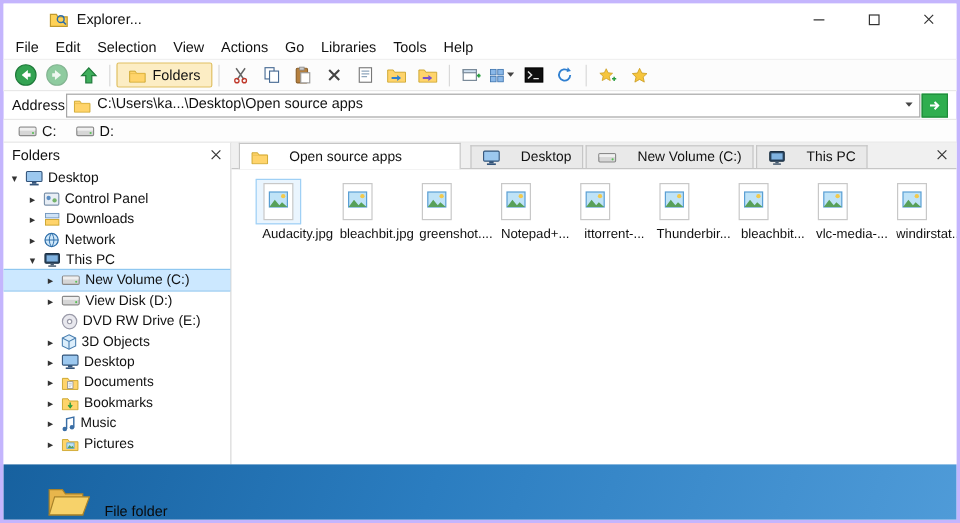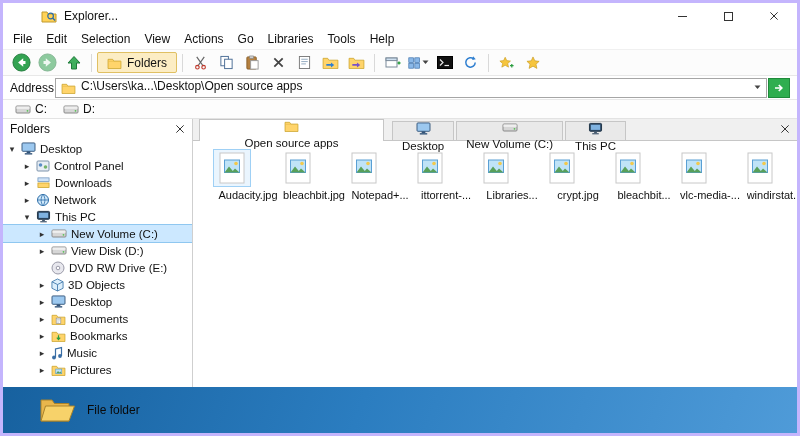--- a/index.html
+++ b/index.html
@@ -49,7 +49,7 @@
   
   .content { flex:1; min-width:0; display:flex; flex-direction:column; background:#fff; }
   .tabbar { height:22px; flex:none; display:flex; align-items:flex-end; padding-left:6px; background:#f0f0f0; border-bottom:1px solid #c6c6c6; position:relative; }
-  .tab { display:flex; align-items:center; gap:5px; height:19px; padding:0 9px; margin-right:2px; background:#e9e9e9; border:1px solid #c6c6c6; border-bottom:none; font-size:11.5px; white-space:nowrap;flex-direction:column; }
+  .tab { display:flex; align-items:center; gap:17px; height:19px; padding:0 9px; margin-right:2px; background:#e9e9e9; border:1px solid #c6c6c6; border-bottom:none; font-size:11.5px; white-space:nowrap; }
   .tab.active { background:#fff; height:22px; margin-bottom:-1px; min-width:185px; margin-right:8px; z-index:2; }
   .tab-close { position:absolute; right:7px; top:5px; }
   .files { flex:1; display:flex; flex-wrap:wrap; align-content:flex-start; padding:8px 4px 0 6px; overflow:hidden; }

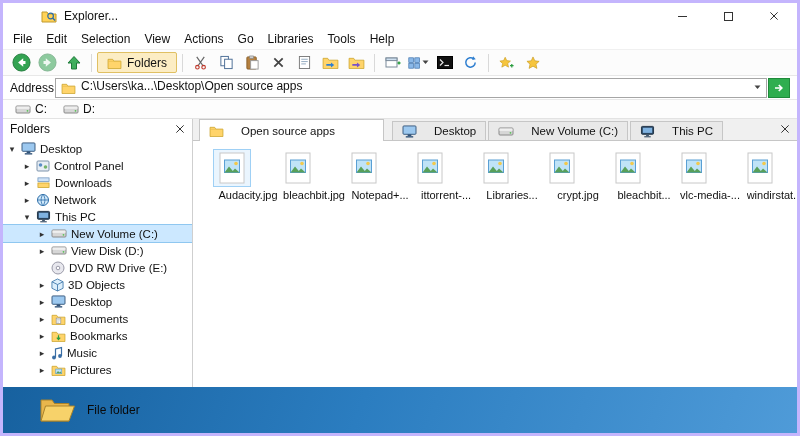--- a/index.html
+++ b/index.html
@@ -558,6 +558,17 @@
                 <circle cx="21" cy="12.5" r="1.8" fill="#f2c94c"></circle>
               </svg>
             </div>
+            <div class="file-label">greenshot....</div>
+          </div>
+          <div class="file-item">
+            <div class="file-icon-box">
+              <svg width="34" height="34" viewBox="0 0 34 34">
+                <rect x="5" y="2" width="24" height="30" fill="#fff" stroke="#c8c8c8"></rect>
+                <rect x="9.5" y="9" width="15" height="12.5" fill="#bfe3f7" stroke="#5a9fd4"></rect>
+                <path d="M9.5 21.5 14 15.5l3.8 4.6 2.2-2.6 4.5 4z" fill="#58a05a"></path>
+                <circle cx="21" cy="12.5" r="1.8" fill="#f2c94c"></circle>
+              </svg>
+            </div>
             <div class="file-label">Notepad+...</div>
           </div>
           <div class="file-item">

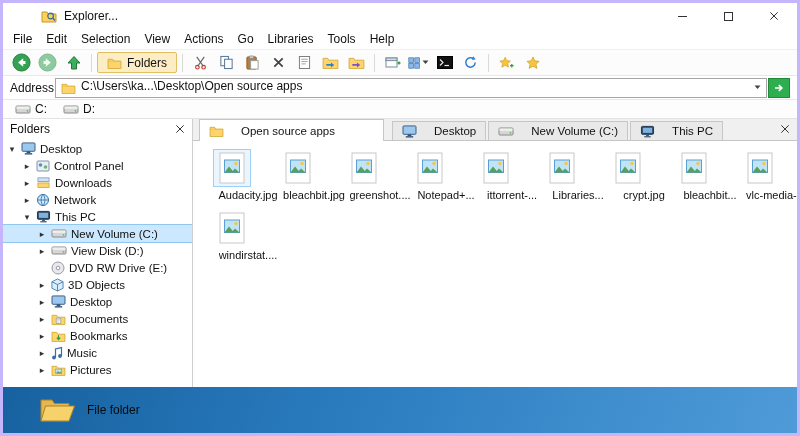--- a/index.html
+++ b/index.html
@@ -591,7 +591,7 @@
                 <circle cx="21" cy="12.5" r="1.8" fill="#f2c94c"></circle>
               </svg>
             </div>
-            <div class="file-label">Libraries...</div>
+            <div class="file-label">Thunderbir...</div>
           </div>
           <div class="file-item">
             <div class="file-icon-box">

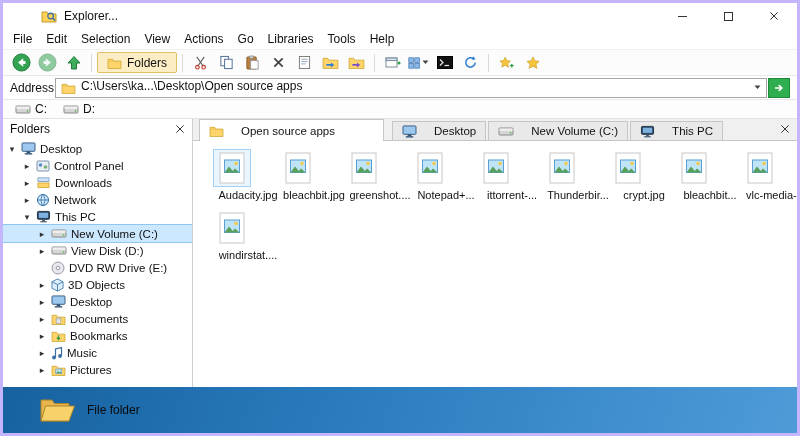--- a/index.html
+++ b/index.html
@@ -602,17 +602,6 @@
                 <circle cx="21" cy="12.5" r="1.8" fill="#f2c94c"></circle>
               </svg>
             </div>
-            <div class="file-label">crypt.jpg</div>
-          </div>
-          <div class="file-item">
-            <div class="file-icon-box">
-              <svg width="34" height="34" viewBox="0 0 34 34">
-                <rect x="5" y="2" width="24" height="30" fill="#fff" stroke="#c8c8c8"></rect>
-                <rect x="9.5" y="9" width="15" height="12.5" fill="#bfe3f7" stroke="#5a9fd4"></rect>
-                <path d="M9.5 21.5 14 15.5l3.8 4.6 2.2-2.6 4.5 4z" fill="#58a05a"></path>
-                <circle cx="21" cy="12.5" r="1.8" fill="#f2c94c"></circle>
-              </svg>
-            </div>
             <div class="file-label">bleachbit...</div>
           </div>
           <div class="file-item">

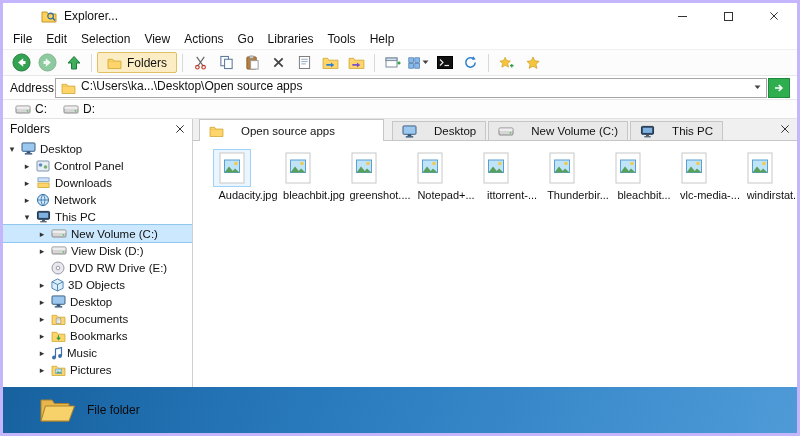--- a/index.html
+++ b/index.html
@@ -59,7 +59,7 @@
   .file-label { font-size:11px; margin-top:2px; max-width:64px; white-space:nowrap; overflow:hidden; text-align:center;margin-left:32px; }
 
   
-  .statusbar { height:46px; flex:none; display:flex; align-items:center; background:linear-gradient(110deg,#17619f 0%, #2b7dc0 45%, #4f9bd8 100%); }
+  .statusbar { height:46px; flex:none; display:flex; align-items:flex-end; background:linear-gradient(110deg,#17619f 0%, #2b7dc0 45%, #4f9bd8 100%); }
   .status-icon { margin-left:36px; }
   .status-text { margin-left:12px; color:#0a0a0a; font-size:12px; }
 </style>

